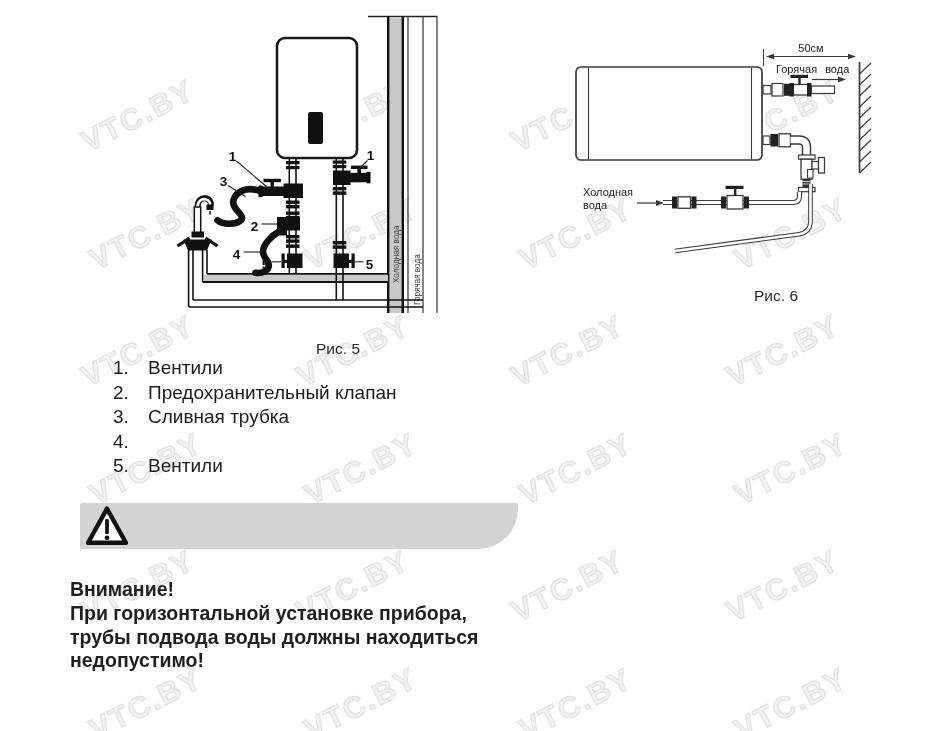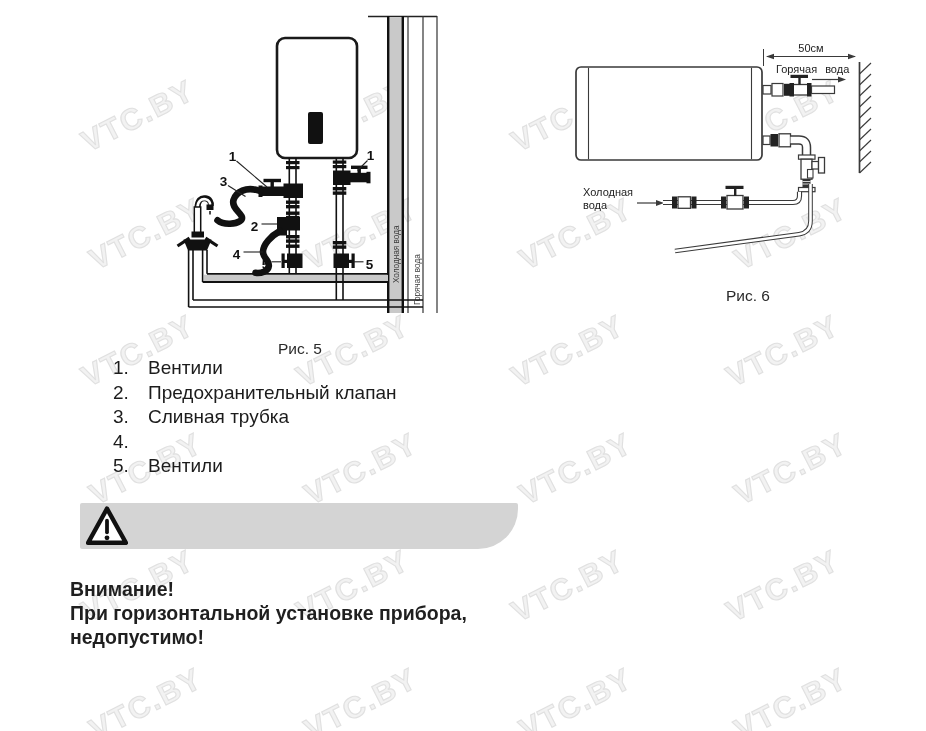--- a/index.html
+++ b/index.html
@@ -13,7 +13,7 @@
   
   #diagram-svg{position:absolute;left:0;top:0;z-index:2;}
   
-  .fig-caption{position:absolute;z-index:3;font-size:15.5px;color:#2a2a2a;text-align:center;}
+  .fig-caption{position:absolute;z-index:3;font-size:15.5px;color:#2a2a2a;text-align:right;}
   #cap5{left:240px;top:340px;width:120px;}
   #cap6{left:698px;top:287px;width:100px;}
   

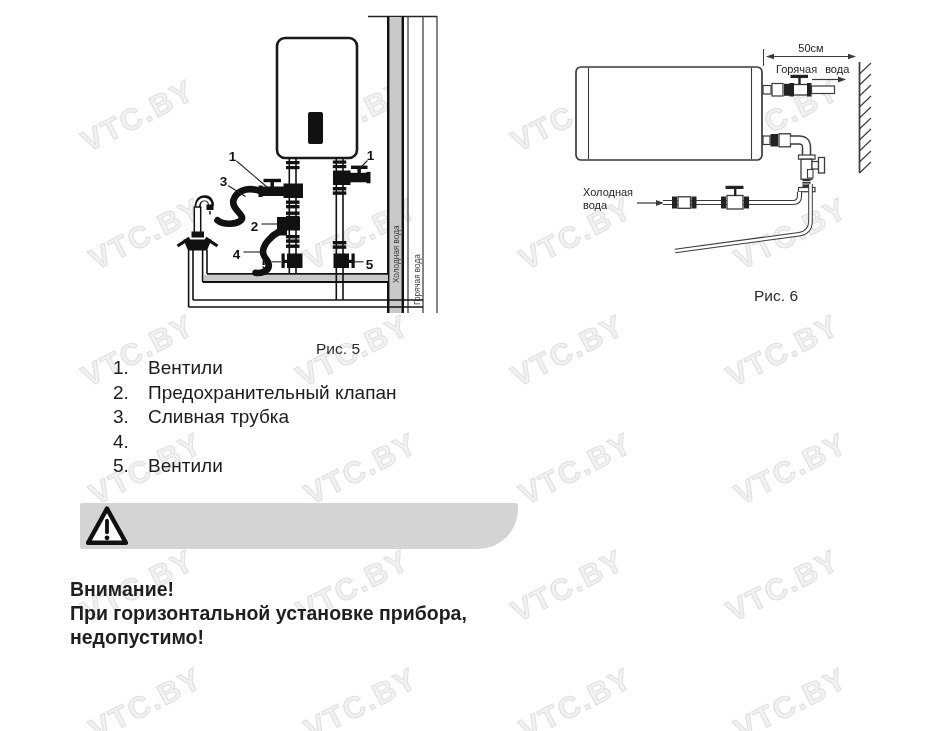--- a/index.html
+++ b/index.html
@@ -307,6 +307,7 @@
   <div id="warning-text">
     <div>Внимание!</div>
     <div>При горизонтальной установке прибора,</div>
+    <div>трубы подвода воды должны находиться</div>
     <div>недопустимо!</div>
   </div>
 

